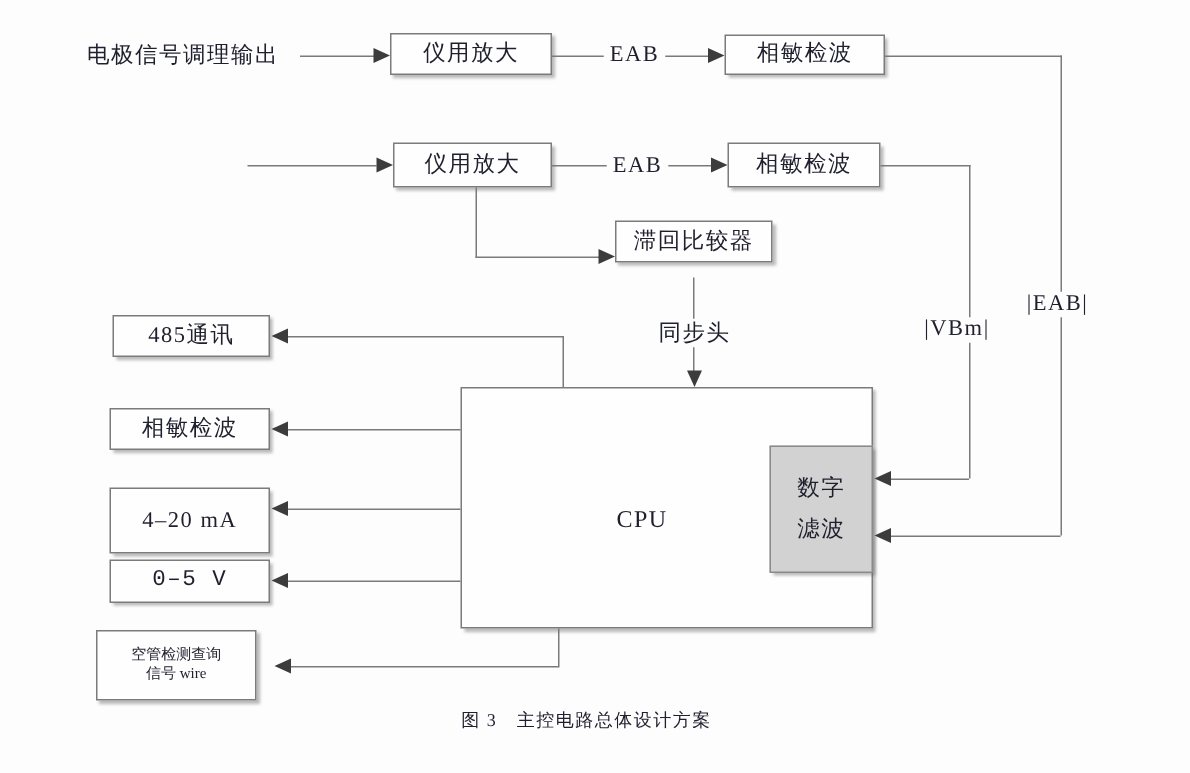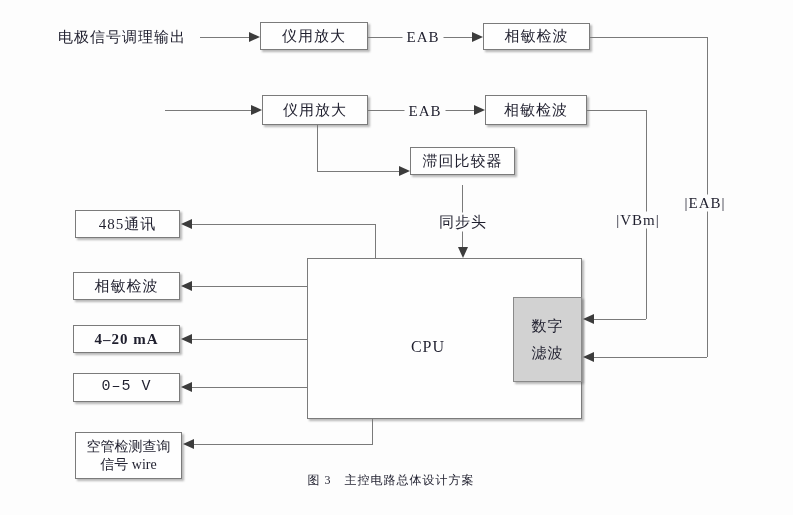--- a/index.html
+++ b/index.html
@@ -55,7 +55,7 @@
   <div class="box" style="left:73px;top:272px;width:107px;height:28px;">
     <span>相敏检波</span>
   </div>
-  <div class="box" style="left:73px;top:325px;width:107px;height:28px;font-weight:bold;">
+  <div class="box" style="left:73px;top:325px;width:107px;height:44px;">
     <span>4–20 mA</span>
   </div>
   <div class="box" style="left:73px;top:373px;width:107px;height:29px;font-family:Liberation Mono, monospace;">

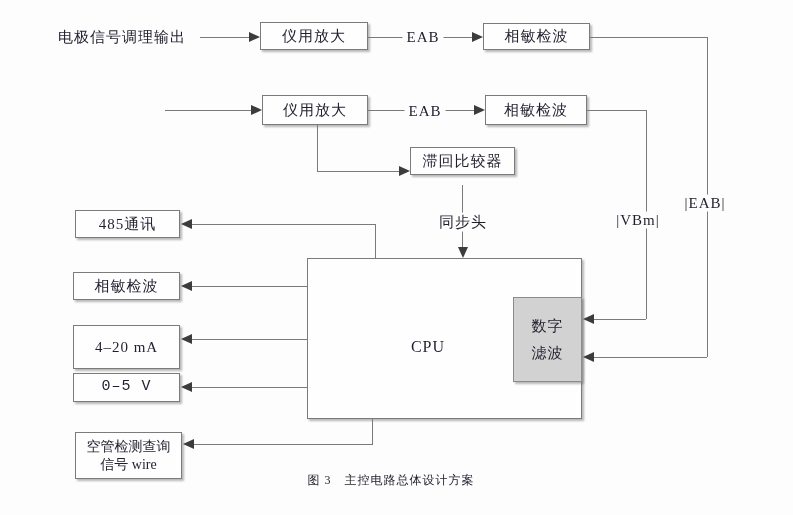--- a/index.html
+++ b/index.html
@@ -61,7 +61,7 @@
   <div class="box" style="left:73px;top:373px;width:107px;height:29px;font-family:Liberation Mono, monospace;">
     <span>0–5 V</span>
   </div>
-  <div class="box" style="left:75px;top:420px;width:107px;height:47px;font-size:14px;letter-spacing:0;margin-top:12px;">
+  <div class="box" style="left:64px;top:420px;width:107px;height:47px;font-size:10px;letter-spacing:0;">
     <span>空管检测查询</span>
     <span>信号 wire</span>
   </div>

